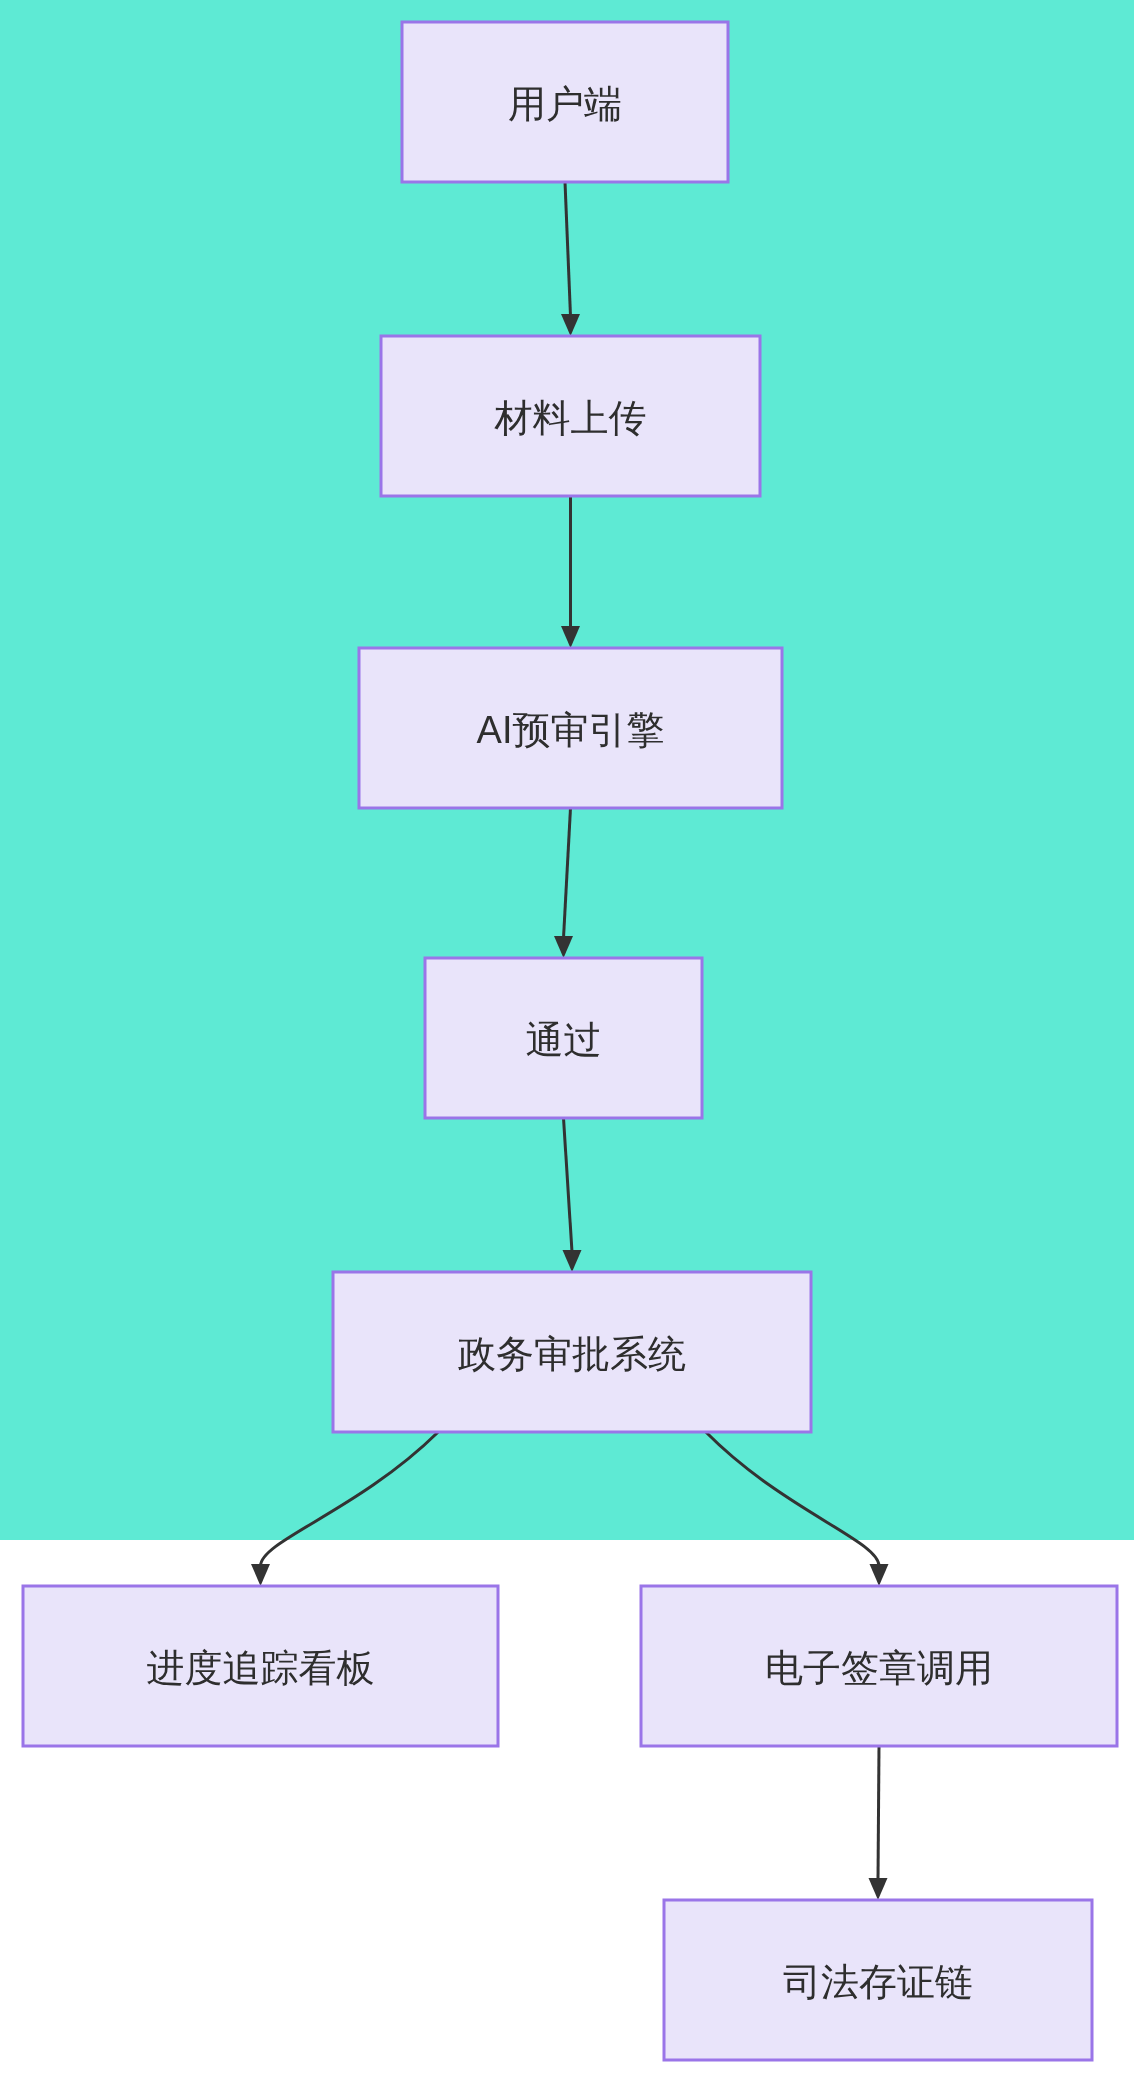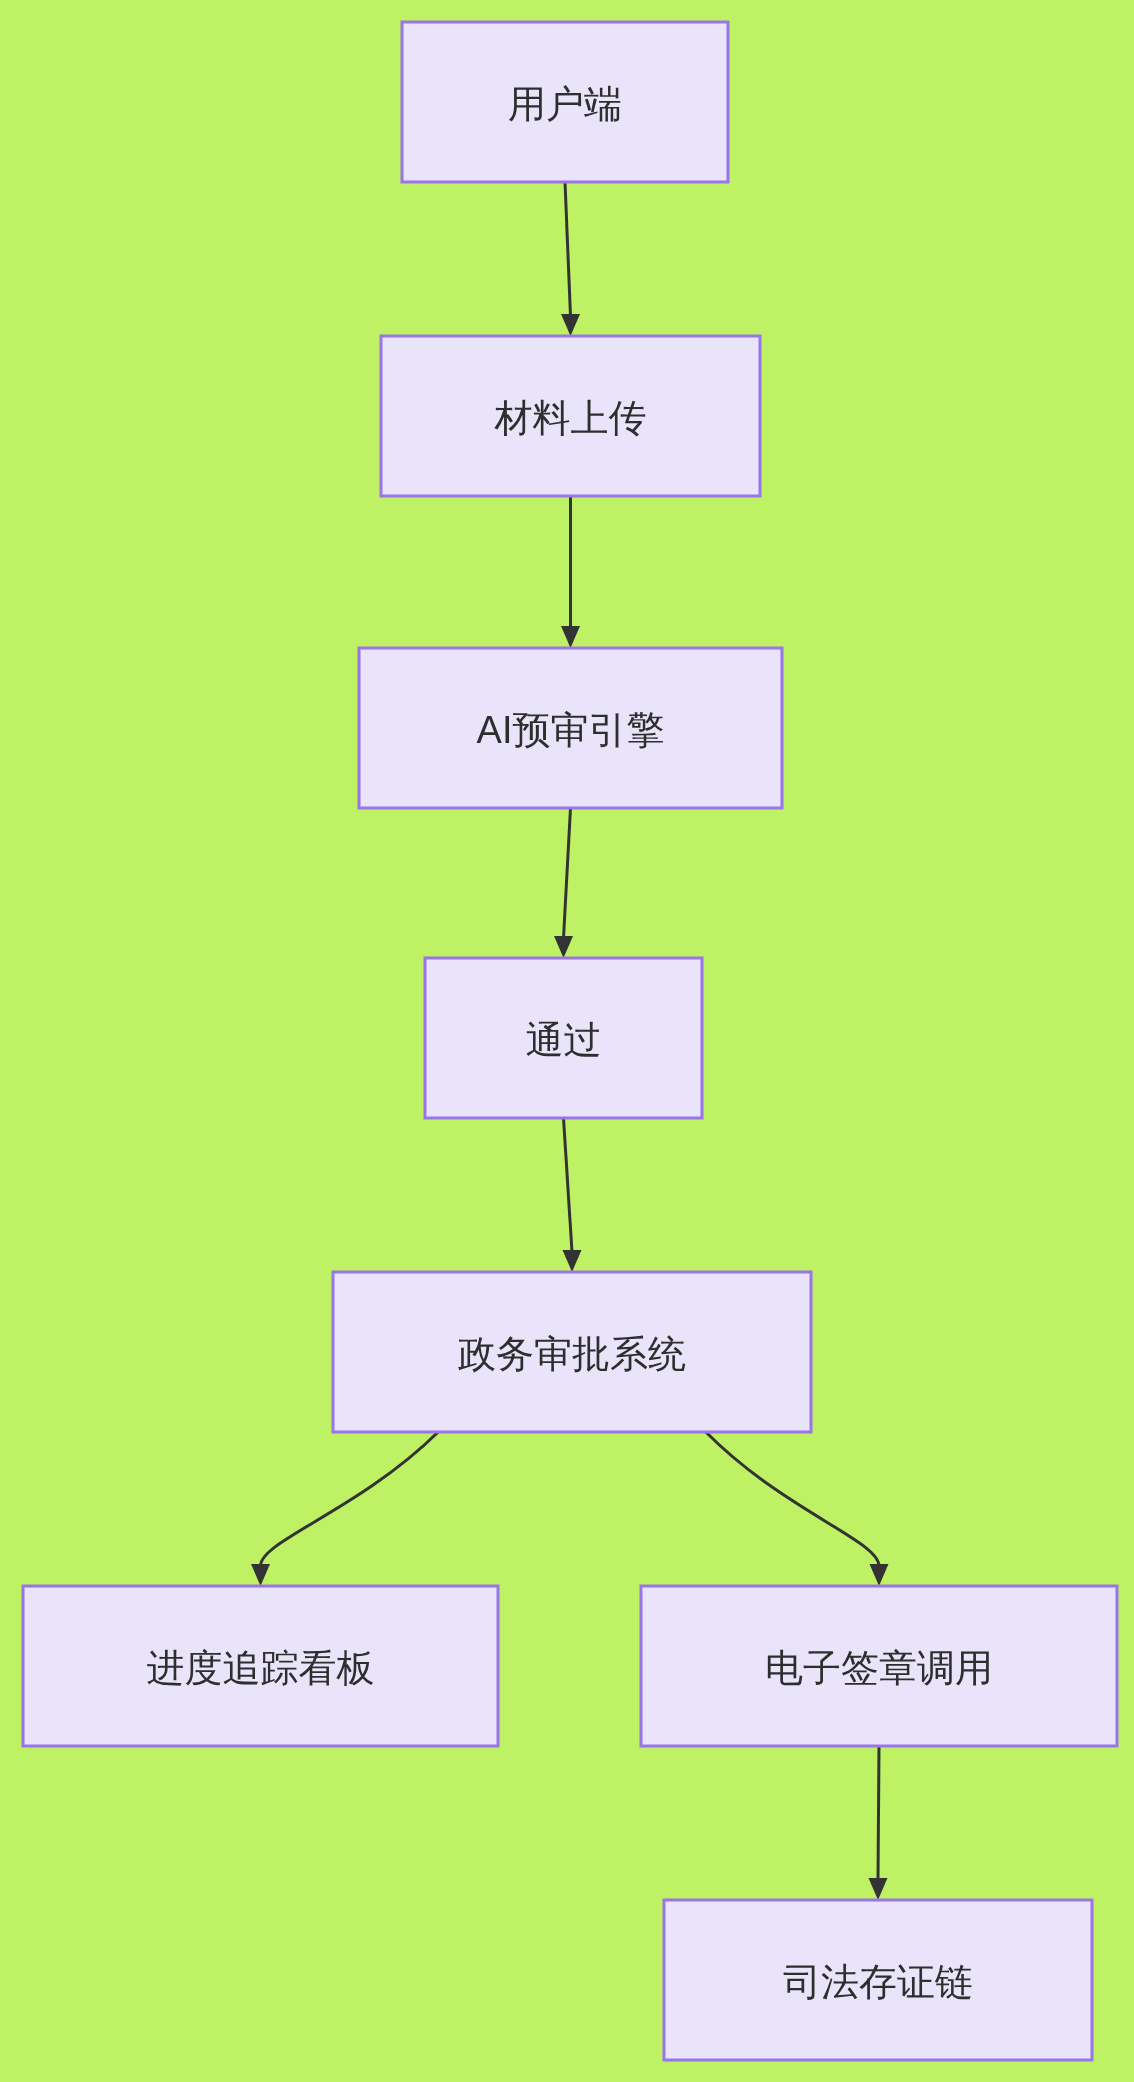--- a/index.html
+++ b/index.html
@@ -17,8 +17,8 @@
   #flowchart-root {
     position: relative;
     width: 1134px;
-    height: 2082px;
-    background: #bef264;
+    height: 1540px;
+    background: #5eead4;
     text-decoration: underline;
   }
   svg.diagram {

